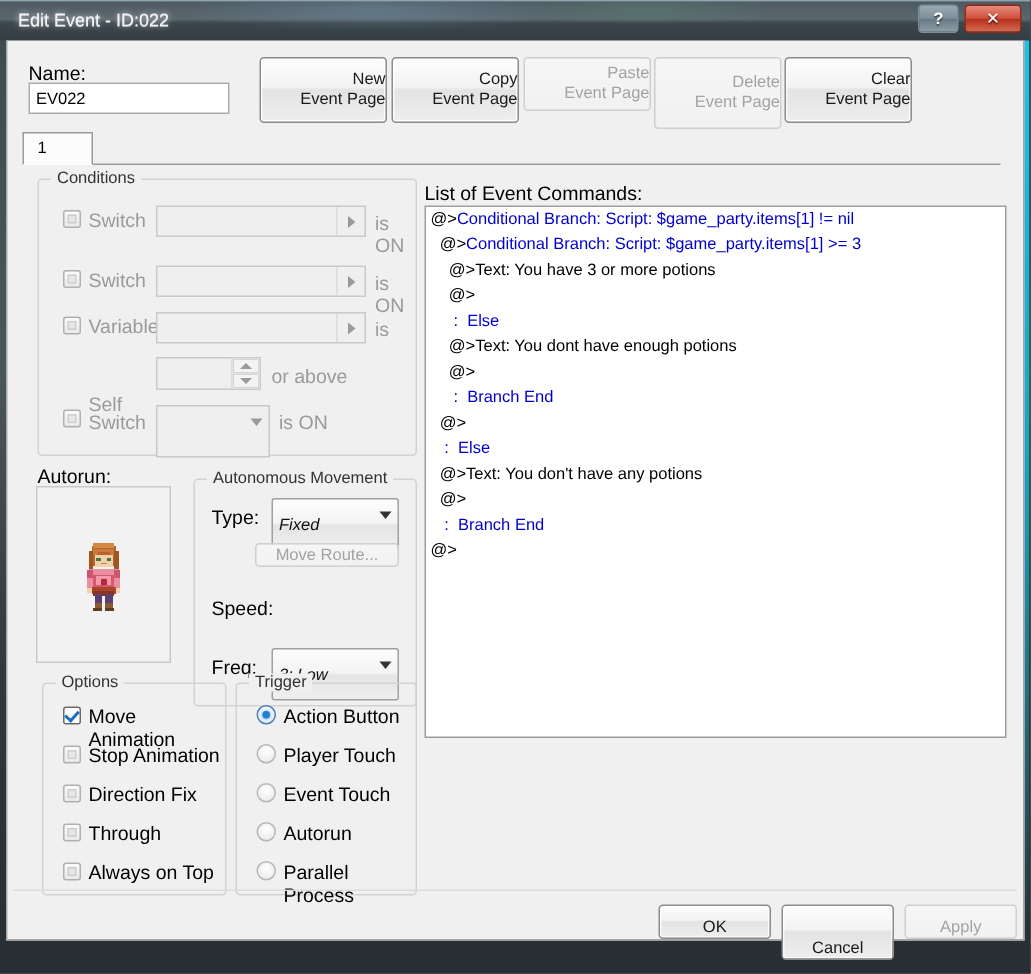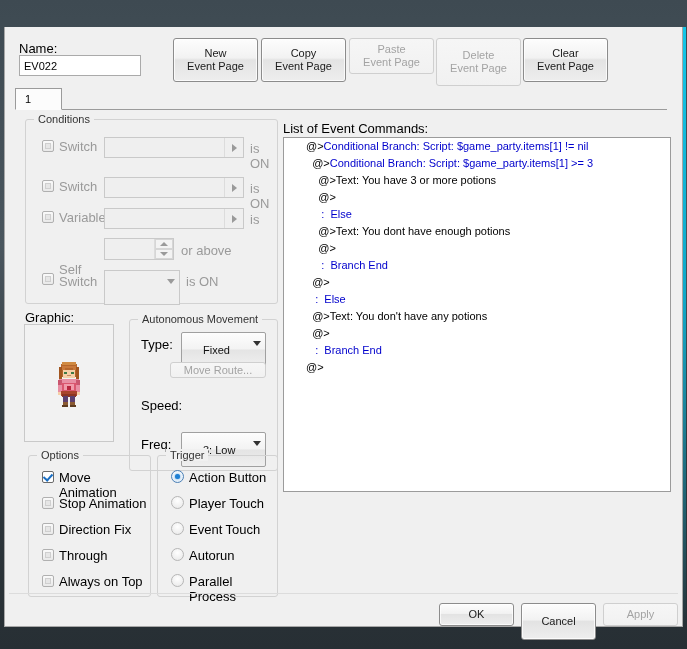--- a/index.html
+++ b/index.html
@@ -187,6 +187,11 @@
 
 <div class="window">
 
+  <div class="titlebar">
+    <div class="ttl">Edit Event - ID:022</div>
+    <div class="winbtn help">?</div>
+    <div class="winbtn close">✕</div>
+  </div>
 
   <div class="frameglow"></div>
 

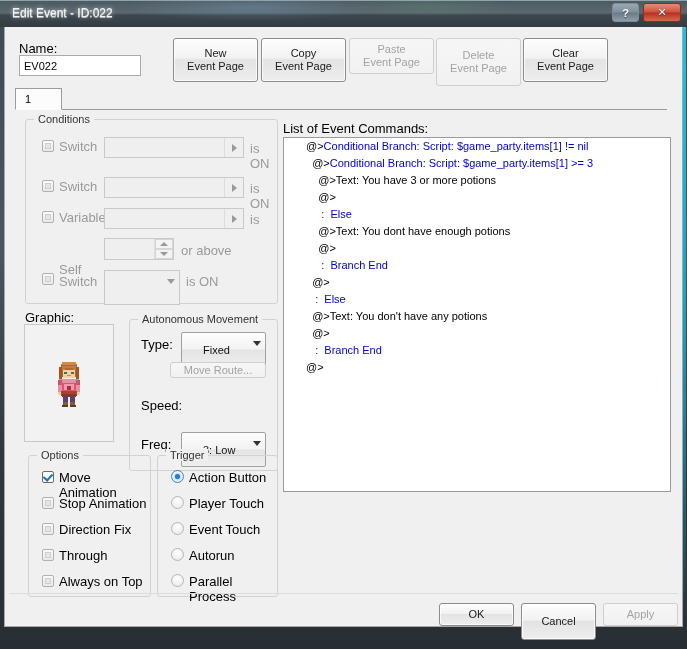--- a/index.html
+++ b/index.html
@@ -70,7 +70,7 @@
     background:linear-gradient(180deg,#fdfdfd 0%,#f2f2f2 45%,#e3e3e3 50%,#eeeeee 100%);
     border:1px solid #8c8c8c;border-radius:3px;
     font-size:11px;color:#1a1a1a;
-    display:flex;flex-direction:column;align-items:center;justify-content:center;
+    display:flex;flex-direction:column;align-items:flex-end;justify-content:center;
     line-height:13px;cursor:default;
     box-shadow:inset 0 0 0 1px rgba(255,255,255,.75);
   }

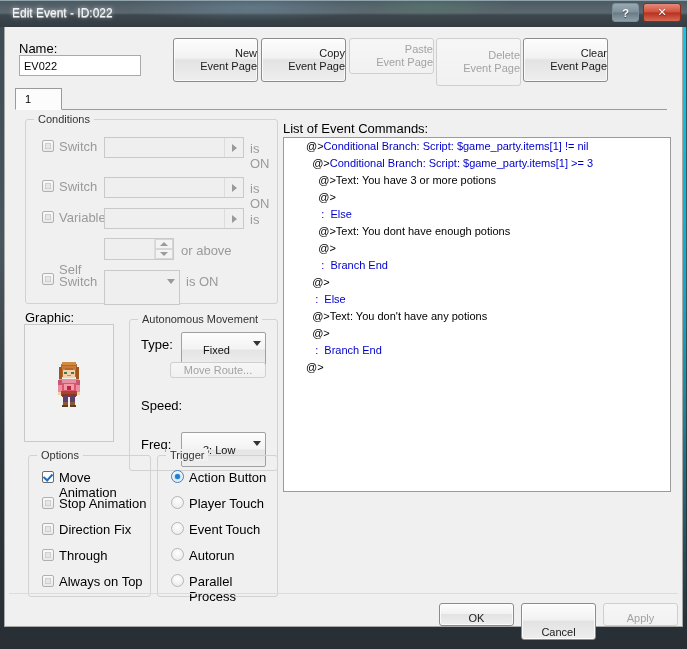--- a/index.html
+++ b/index.html
@@ -198,7 +198,7 @@
   <div class="client">
 
     <div class="lbl" style="position:absolute;left:14px;top:14px;">Name:</div>
-    <div class="txtbox" style="position:absolute;left:14px;top:28px;width:122px;height:21px;text-align:center;">EV022</div>
+    <div class="txtbox" style="position:absolute;left:14px;top:28px;width:134px;height:21px;text-align:center;">EV022</div>
 
     <div class="btn" style="position:absolute;left:168px;top:11px;width:85px;height:44px;">
       <span>New</span>

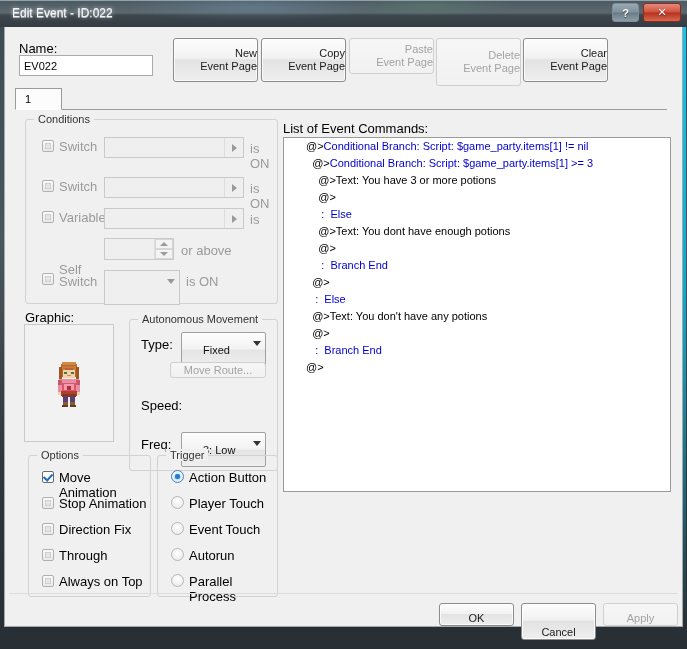--- a/index.html
+++ b/index.html
@@ -168,7 +168,7 @@
   .cmdlist{
     position:absolute;left:278px;top:126px;width:388px;height:355px;
     box-sizing:border-box;background:#fff;border:1px solid #9b9b9b;
-    overflow:hidden;font-size:11px;padding-left:19px;
+    overflow:hidden;font-size:11px;
   }
   .cmdline{height:17px;line-height:17px;white-space:pre;color:#000;padding-left:3px;}
   .cmdline .blue{color:#0000cc;}

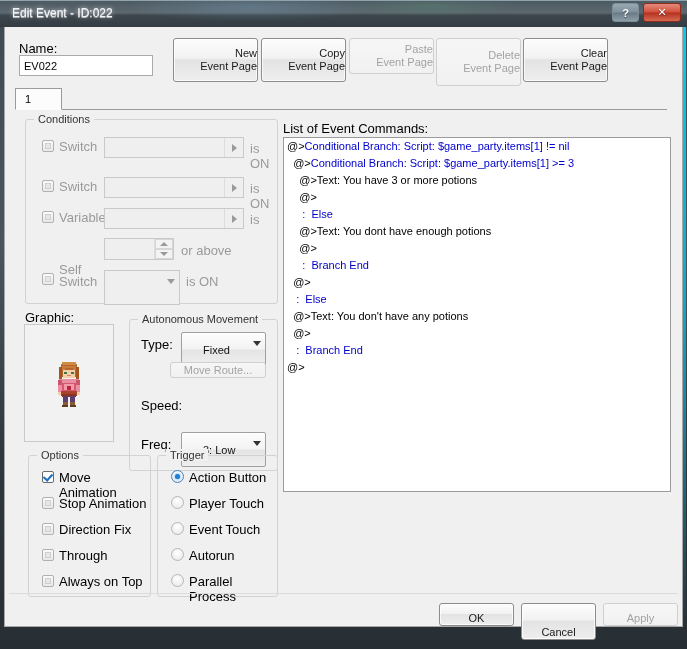--- a/index.html
+++ b/index.html
@@ -270,7 +270,7 @@
       <div class="lbl dis" style="position:absolute;left:160px;top:154px;">is ON</div>
     </div>
 
-    <div class="lbl" style="position:absolute;left:20px;top:283px;">Graphic:</div>
+    <div class="lbl" style="position:absolute;left:20px;top:283px;">Autorun:</div>
     <div class="gfxbox" style="left:19px;top:297px;">
       <svg width="34" height="50" viewBox="0 0 34 50" shape-rendering="crispEdges">
 

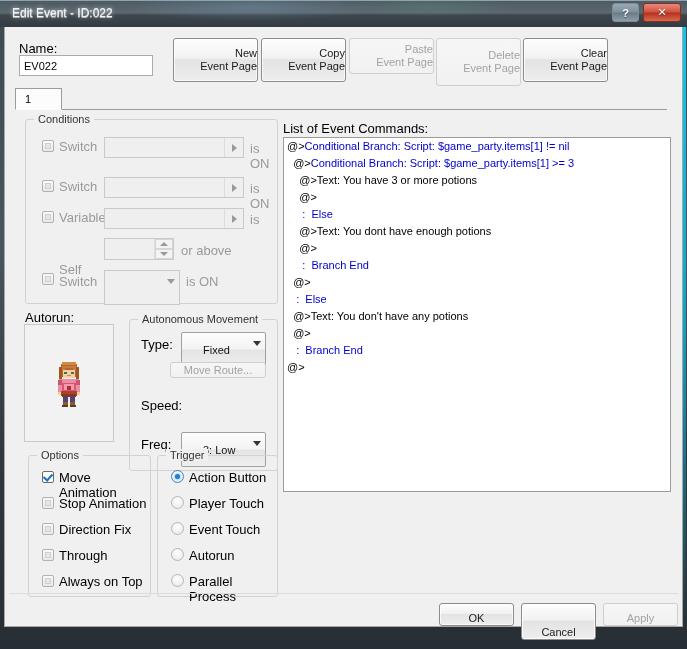--- a/index.html
+++ b/index.html
@@ -144,7 +144,7 @@
     position:absolute;box-sizing:border-box;height:35px;
     border:1px solid #a0a0a0;border-radius:2px;
     background:linear-gradient(180deg,#fdfdfd 0%,#f3f3f3 48%,#e4e4e4 52%,#efefef 100%);
-    display:flex;align-items:center;font-size:11px;color:#111;padding-left:21px;
+    display:flex;align-items:center;font-size:11px;color:#111;padding-left:4px;font-style:italic;
   }
   .combo .cd{
     position:absolute;right:4px;top:8px;

